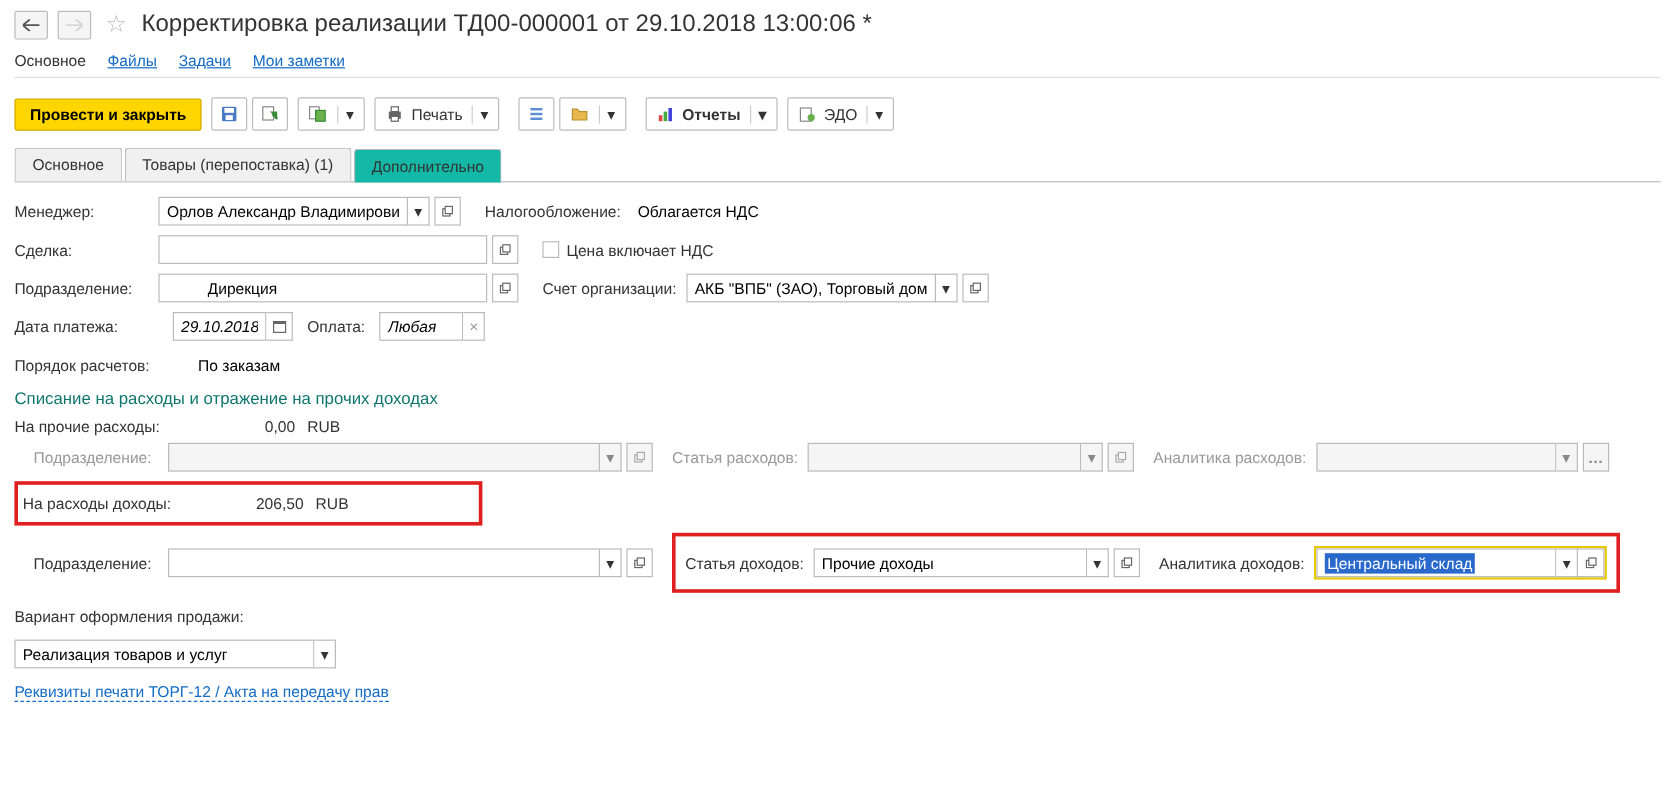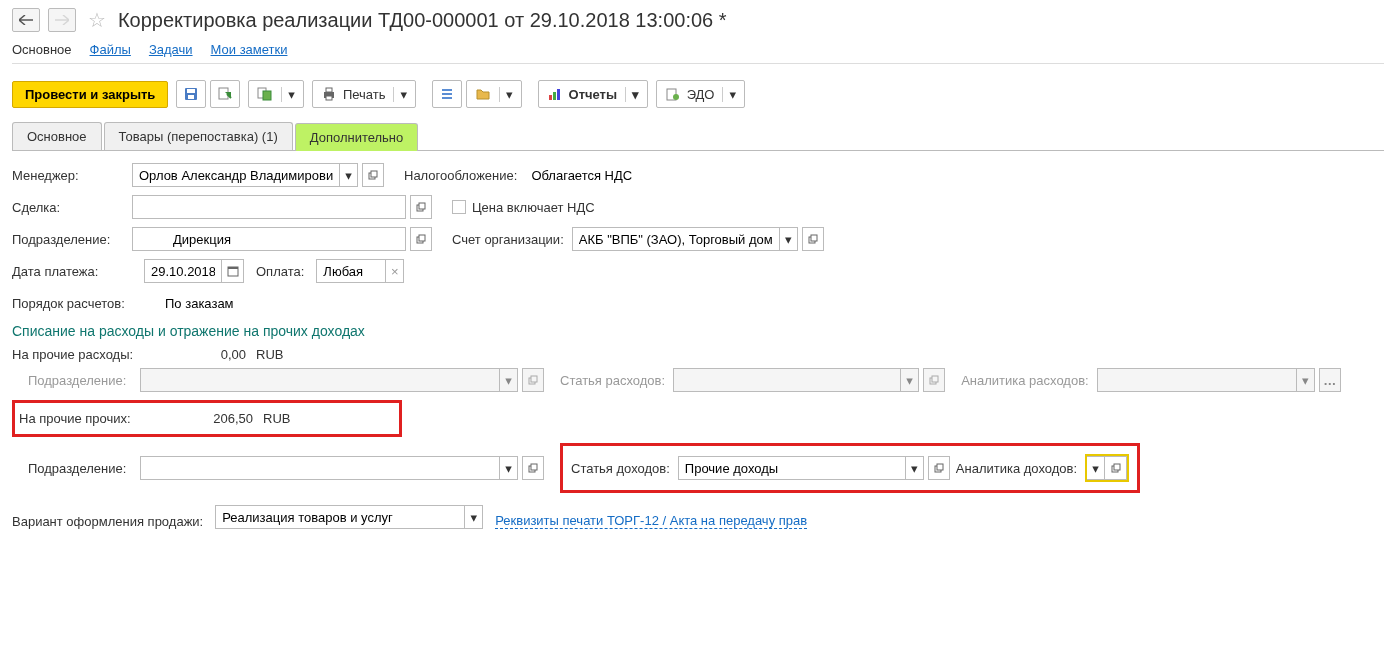--- a/index.html
+++ b/index.html
@@ -25,7 +25,7 @@
     
     .tabs { display: flex; margin-bottom: 0; border-bottom: 1px solid #bbb; }
     .tab { padding: 6px 14px; border: 1px solid #bbb; border-bottom: none; background: #f0f0f0; cursor: pointer; margin-right: 2px; border-radius: 3px 3px 0 0; }
-    .tab.active { background: #bef264; position: relative; top: 1px; }
+    .tab.active { background: #14b8a6; position: relative; top: 1px; }
     
     .form-area { padding: 12px 0; }
     .form-row { display: flex; align-items: center; margin-bottom: 8px; gap: 12px; }

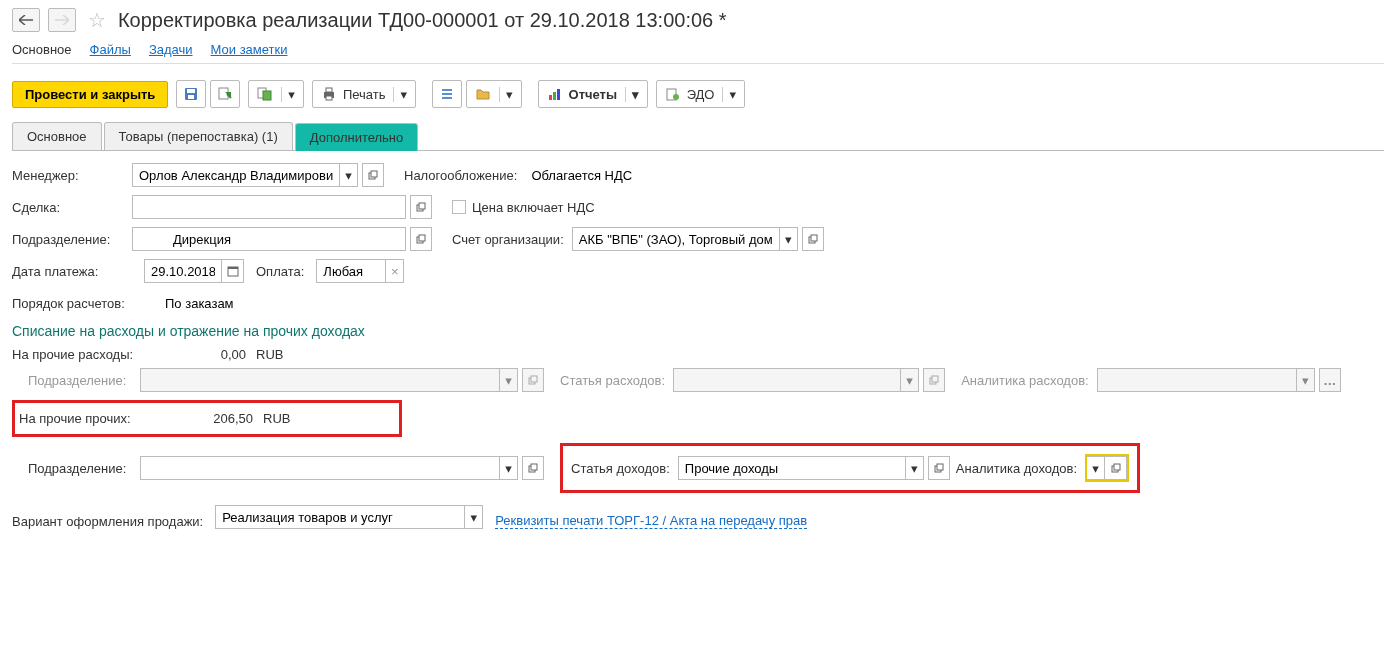--- a/index.html
+++ b/index.html
@@ -34,7 +34,7 @@
     .input-group { display: flex; align-items: center; }
     .input-field { border: 1px solid #bbb; padding: 3px 6px; height: 24px; background: #fff; font-size: 13px; }
     .input-wide { width: 208px; }
-    .input-sm { width: 70px; }
+    .input-sm { width: 70px; font-style: italic; }
     .dropdown-btn { width: 18px; height: 24px; border: 1px solid #bbb; border-left: none; background: #fff; display: flex; align-items: center; justify-content: center; cursor: pointer; }
     .expand-btn { width: 22px; height: 24px; border: 1px solid #bbb; margin-left: 4px; background: #fff; display: flex; align-items: center; justify-content: center; cursor: pointer; }
     .cal-btn { width: 22px; height: 24px; border: 1px solid #bbb; border-left: none; background: #fff; display: flex; align-items: center; justify-content: center; cursor: pointer; }

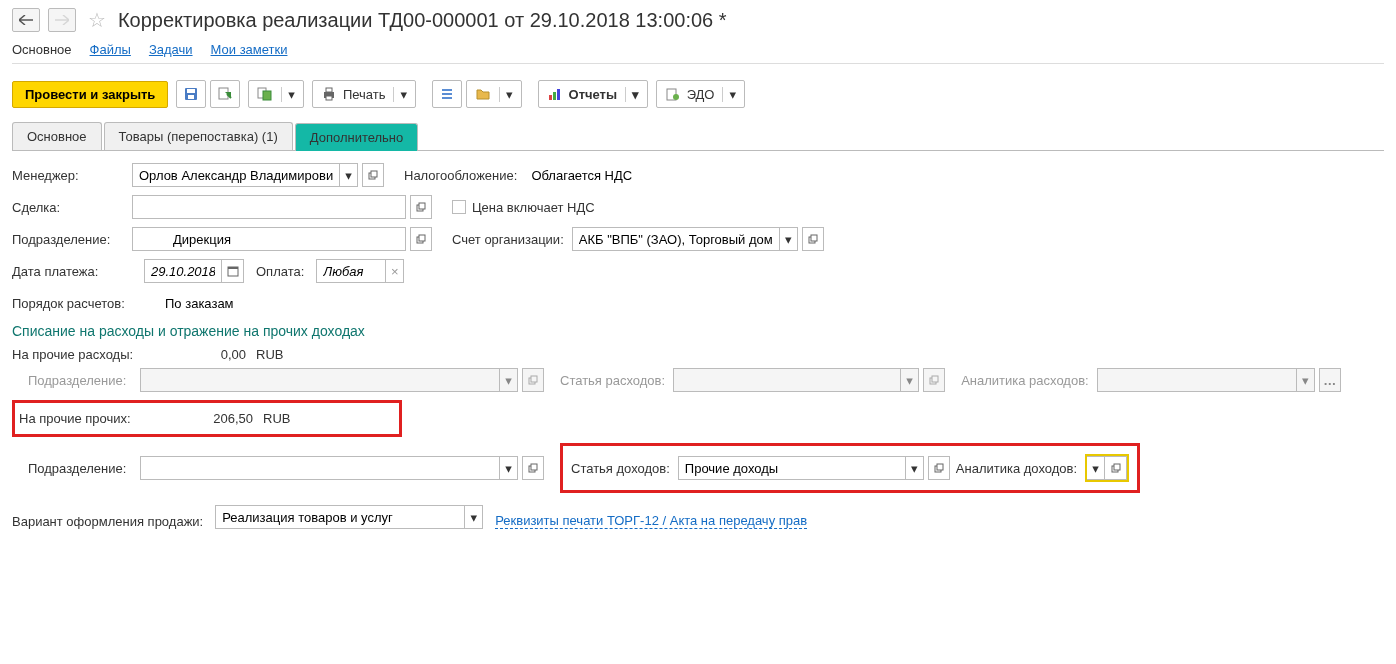--- a/index.html
+++ b/index.html
@@ -313,7 +313,7 @@
 
   <div style="display:flex;gap:0;align-items:stretch;margin-bottom:6px;">
     <div class="red-box" style="display:flex;align-items:center;width:390px;">
-      <span class="amount-label">На прочие прочих:</span>
+      <span class="amount-label">На расходы доходы:</span>
       <span class="amount-value">206,50</span>
       <span class="amount-cur">RUB</span>
     </div>

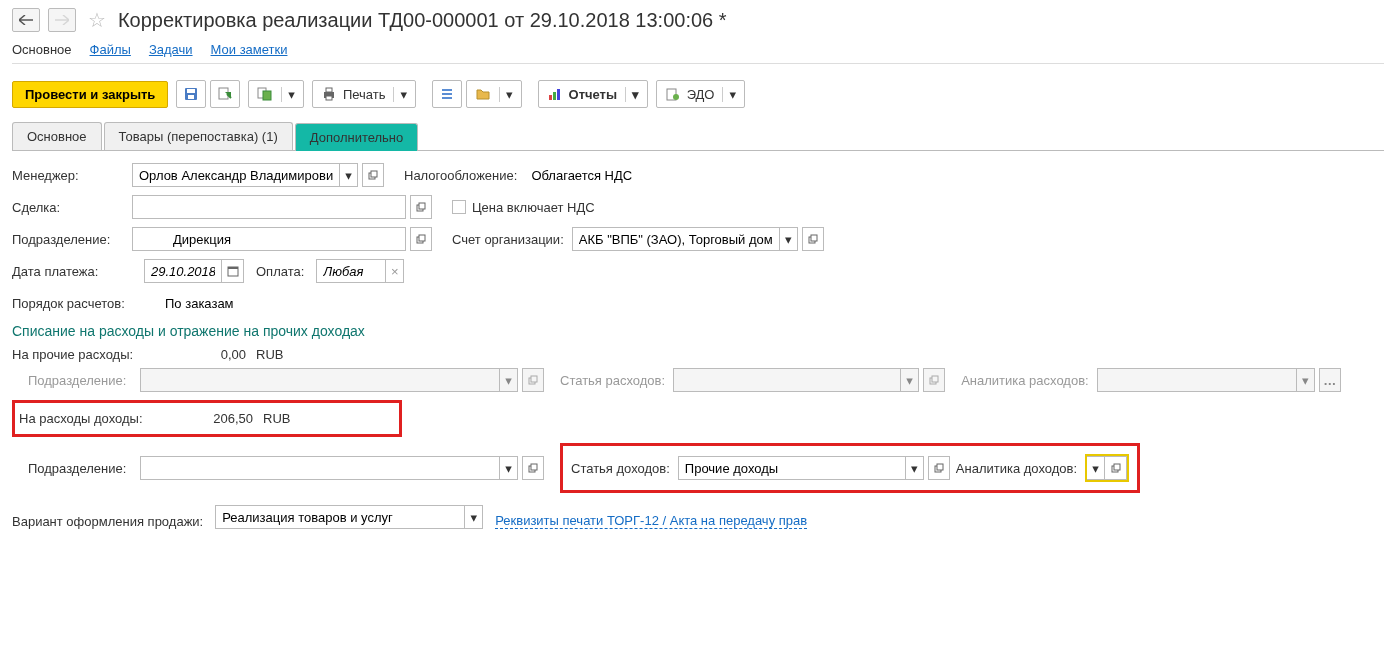--- a/index.html
+++ b/index.html
@@ -333,7 +333,7 @@
           </div>
       </div>
     </div>
-    <div class="red-box" style="display:flex;gap:6px;align-items:center;padding:8px;">
+    <div class="red-box" style="display:flex;gap:16px;align-items:center;padding:8px;">
       <div class="col-block">
         <span class="field-label">Статья доходов:</span>
         <div class="input-group">

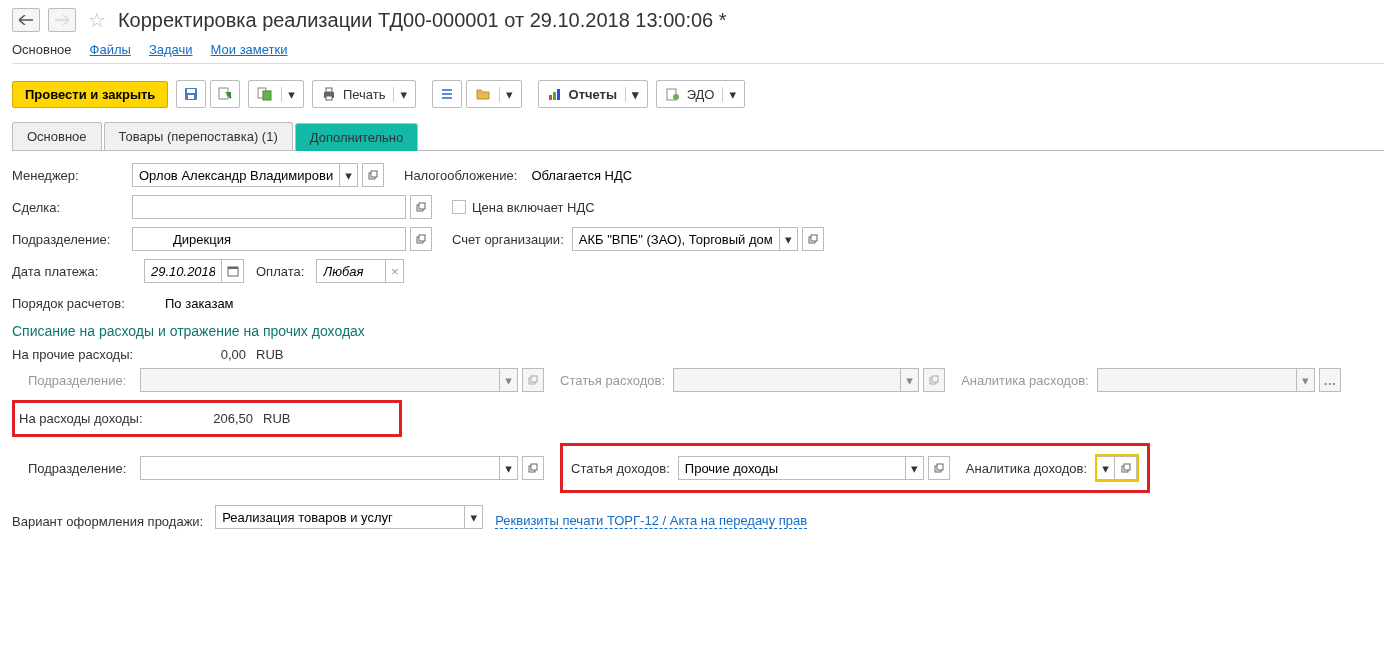--- a/index.html
+++ b/index.html
@@ -350,6 +350,9 @@
       <div class="col-block">
         <span class="field-label">Аналитика доходов:</span>
         <div class="input-group yellow-box">
+          <div class="input-field" style="width:200px;display:flex;align-items:center;">
+              <span class="selected-text">Центральный склад</span>
+            </div>
           <div class="dropdown-btn">▾</div>
           <div class="expand-btn" style="margin-left:0;border-left:none;">
               <svg width="10" height="10" viewBox="0 0 10 10">

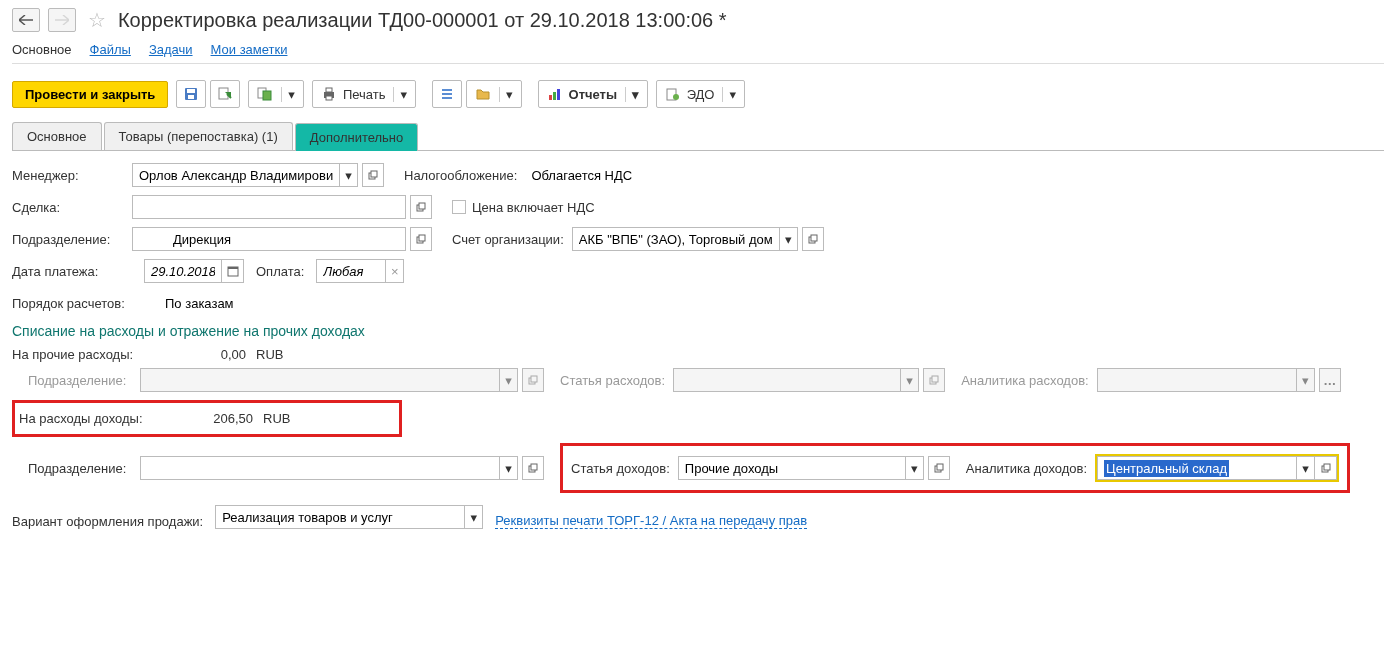--- a/index.html
+++ b/index.html
@@ -68,7 +68,7 @@
     .amount-cur { margin-left: 4px; }
     .link-dotted { color: #146cc5; border-bottom: 1px dashed #146cc5; cursor: pointer; }
     
-    .bottom-row { display: flex; align-items: flex-end; gap: 12px; margin-top: 12px; }
+    .bottom-row { display: flex; align-items: flex-start; gap: 12px; margin-top: 12px; flex-direction: column; }
     .disabled-field { background: #f5f5f5; color: #888; }
     
     svg { display: block; }

